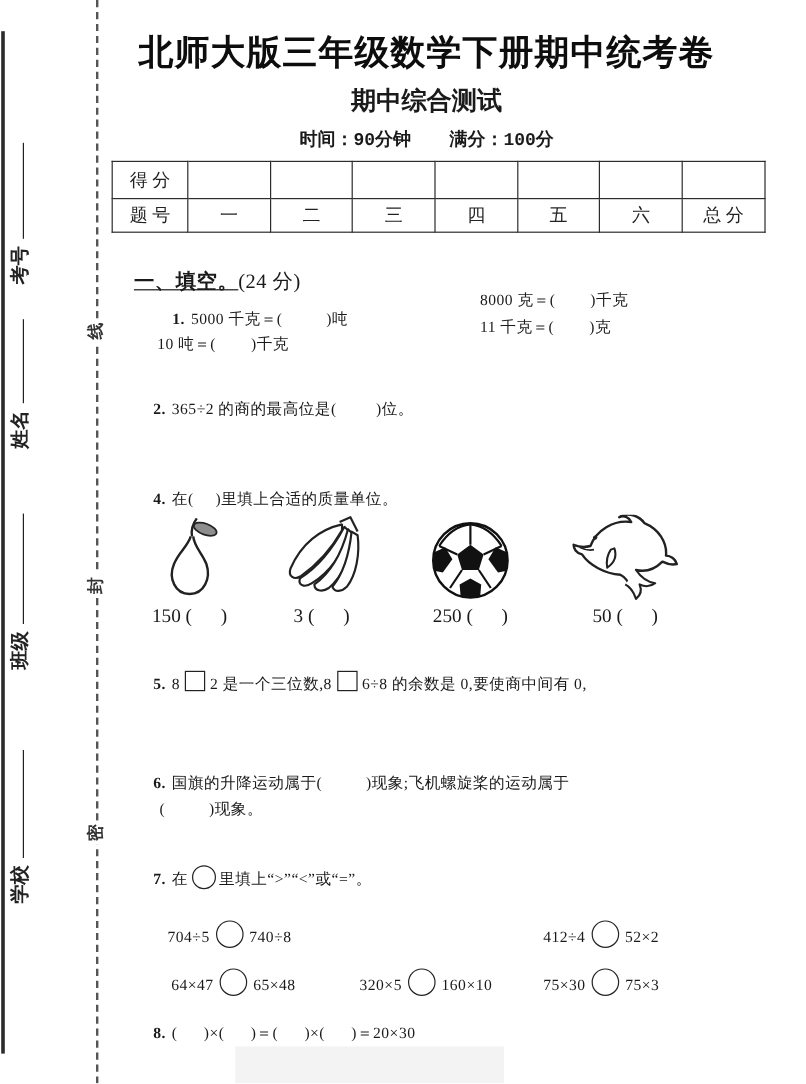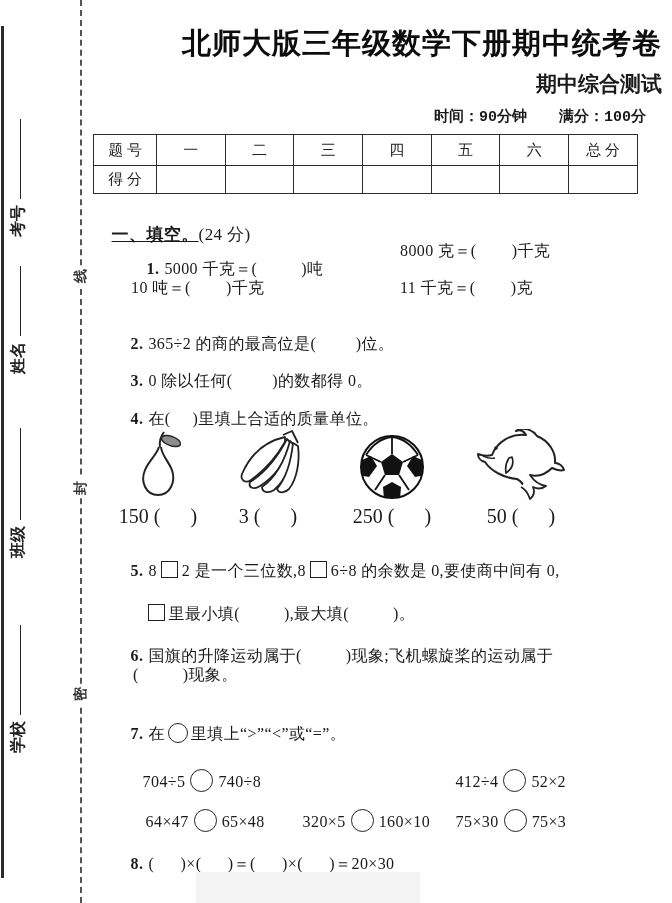--- a/index.html
+++ b/index.html
@@ -17,7 +17,7 @@
               white-space:nowrap;font-size:16px;font-weight:600;color:#222;height:22px;line-height:22px;}
   .fl-line{display:inline-block;height:4px;border-bottom:1.6px solid #222;margin-left:6px;vertical-align:2px;}
   
-  .content{left:85px;width:577px;text-align:right;}
+  .content{left:67px;width:577px;text-align:center;}
   .exam-title{top:24px;font-family:"Liberation Sans","DejaVu Sans",sans-serif;font-weight:900;
               font-size:29px;letter-spacing:1px;color:#0d0d0d;}
   .exam-subtitle{top:70px;font-family:"Liberation Sans","DejaVu Sans",sans-serif;font-weight:800;font-size:21px;}

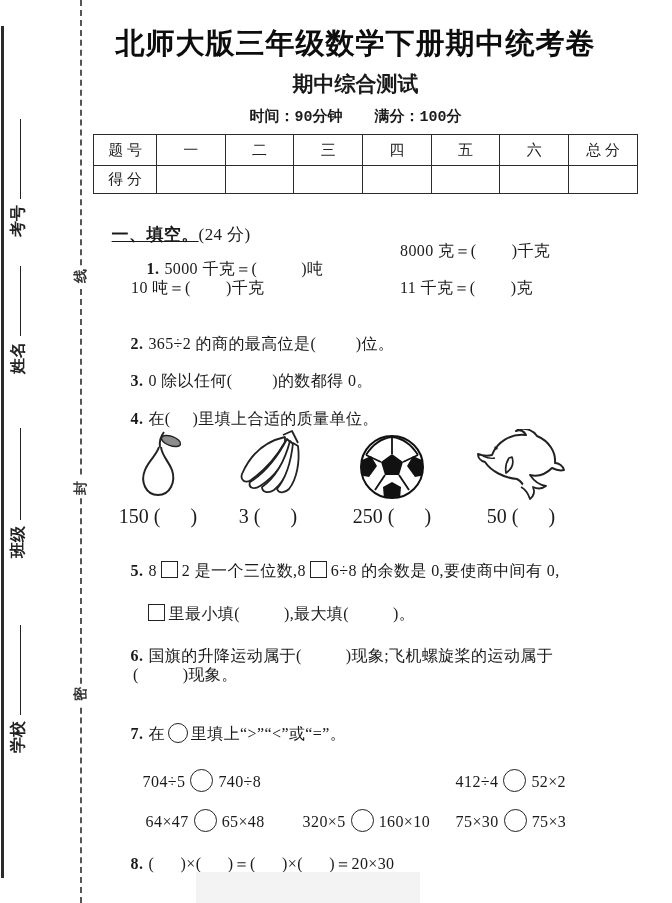--- a/index.html
+++ b/index.html
@@ -80,6 +80,16 @@
   <table class="score-table">
     <tbody>
         <tr>
+      <td class="st-first">得 分</td>
+      <td></td>
+      <td></td>
+      <td></td>
+      <td></td>
+      <td></td>
+      <td></td>
+      <td class="st-last"></td>
+    </tr>
+    <tr>
       <td class="st-first">题 号</td>
       <td>一</td>
       <td>二</td>
@@ -88,16 +98,6 @@
       <td>五</td>
       <td>六</td>
       <td class="st-last">总 分</td>
-    </tr>
-    <tr>
-      <td class="st-first">得 分</td>
-      <td></td>
-      <td></td>
-      <td></td>
-      <td></td>
-      <td></td>
-      <td></td>
-      <td class="st-last"></td>
     </tr>
   </tbody>
     </table>

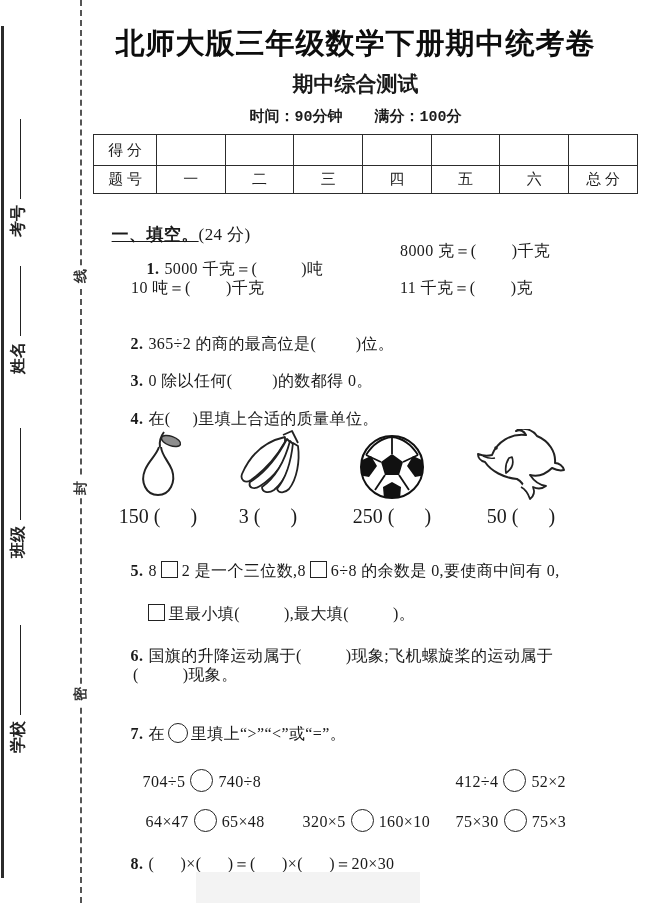--- a/index.html
+++ b/index.html
@@ -31,7 +31,7 @@
   td.st-first{width:62px;}
   td.st-last{width:68px;}
   
-  .line{position:absolute;font-size:16px;white-space:pre;letter-spacing:0.4px;}
+  .line{position:absolute;font-size:13px;white-space:pre;letter-spacing:0.4px;}
   .qno{font-weight:bold;margin-right:5px;}
   .sec-head{font-size:17px;}
   .sec-bold{font-family:"Liberation Sans","DejaVu Sans",sans-serif;font-weight:800;text-decoration:underline;}

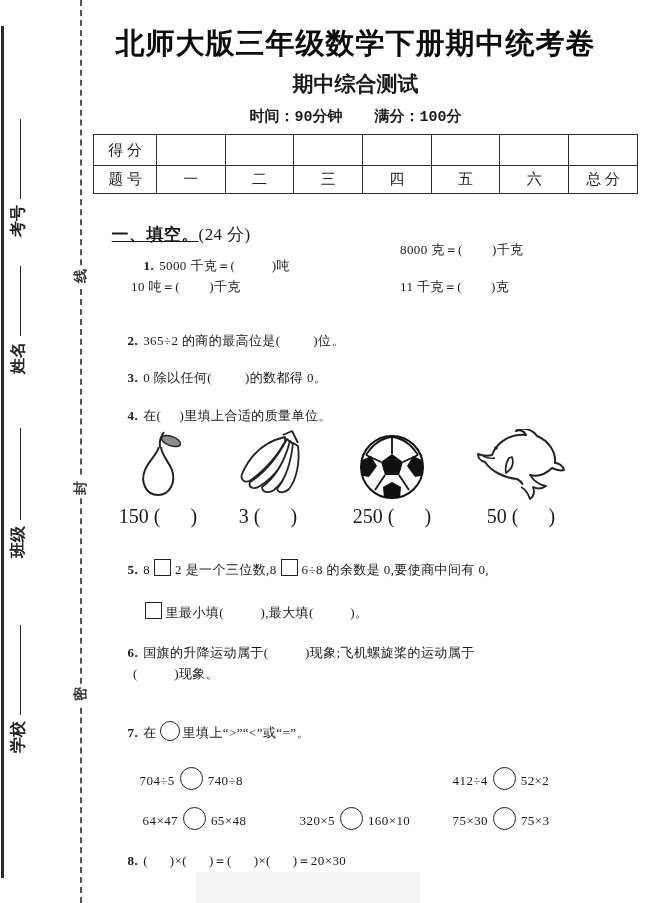--- a/index.html
+++ b/index.html
@@ -111,7 +111,7 @@
   </div>
   <div class="line" style="left:400px;top:241px">8000 克＝(        )千克</div>
   <div class="line" style="left:131px;top:278px">10 吨＝(        )千克</div>
-  <div class="line" style="left:400px;top:278px">11 千克＝(        )克</div>
+  <div class="line" style="left:400px;top:264px">11 千克＝(        )克</div>
 
   <div class="line" style="left:113px;top:316px">
     <span class="qno">2.</span><span>365÷2 的商的最高位是(         )位。</span>

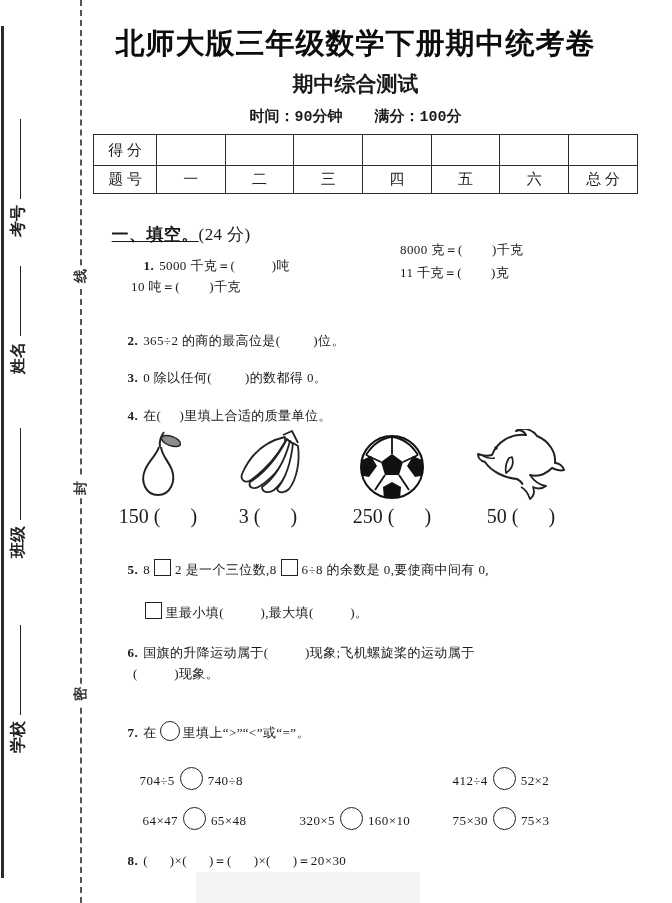--- a/index.html
+++ b/index.html
@@ -117,9 +117,6 @@
     <span class="qno">2.</span><span>365÷2 的商的最高位是(         )位。</span>
   </div>
 
-  <div class="line" style="left:113px;top:353px">
-    <span class="qno">3.</span><span>0 除以任何(         )的数都得 0。</span>
-  </div>
 
   <div class="line" style="left:113px;top:391px">
     <span class="qno">4.</span><span>在(     )里填上合适的质量单位。</span>

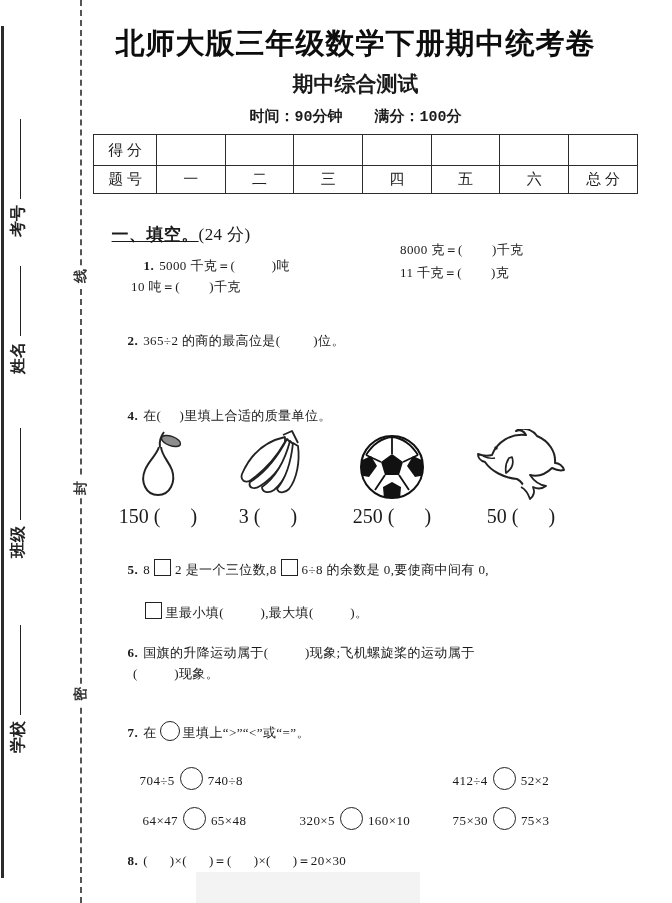--- a/index.html
+++ b/index.html
@@ -42,7 +42,7 @@
   
   .pic-item{position:absolute;top:427px;width:116px;text-align:center;}
   .pic-item .pic{height:74px;display:flex;align-items:flex-end;justify-content:center;}
-  .pic-item .pic-label{margin-top:4px;font-size:20px;white-space:pre;}
+  .pic-item .pic-label{margin-top:4px;font-size:16px;white-space:pre;}
   .watermark{left:196px;top:872px;width:224px;height:31px;background:#f3f3f3;}
   svg{display:block;}
 </style>

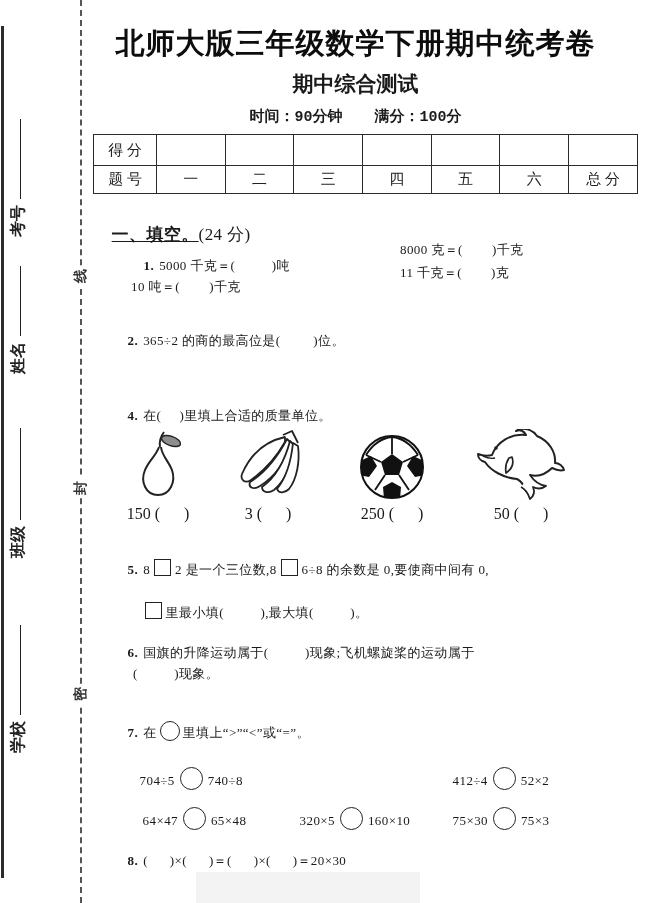--- a/index.html
+++ b/index.html
@@ -189,9 +189,6 @@
   <div class="line" style="left:113px;top:543px">
     <span class="qno">5.</span><span>8</span><span class="sq"></span><span>2 是一个三位数,8</span><span class="sq"></span><span>6÷8 的余数是 0,要使商中间有 0,</span>
   </div>
-  <div class="line" style="left:130px;top:586px">
-    <span class="sq" style="margin-left:0"></span><span>里最小填(          ),最大填(          )。</span>
-  </div>
 
   <div class="line" style="left:113px;top:628px">
     <span class="qno">6.</span><span>国旗的升降运动属于(          )现象;飞机螺旋桨的运动属于</span>

